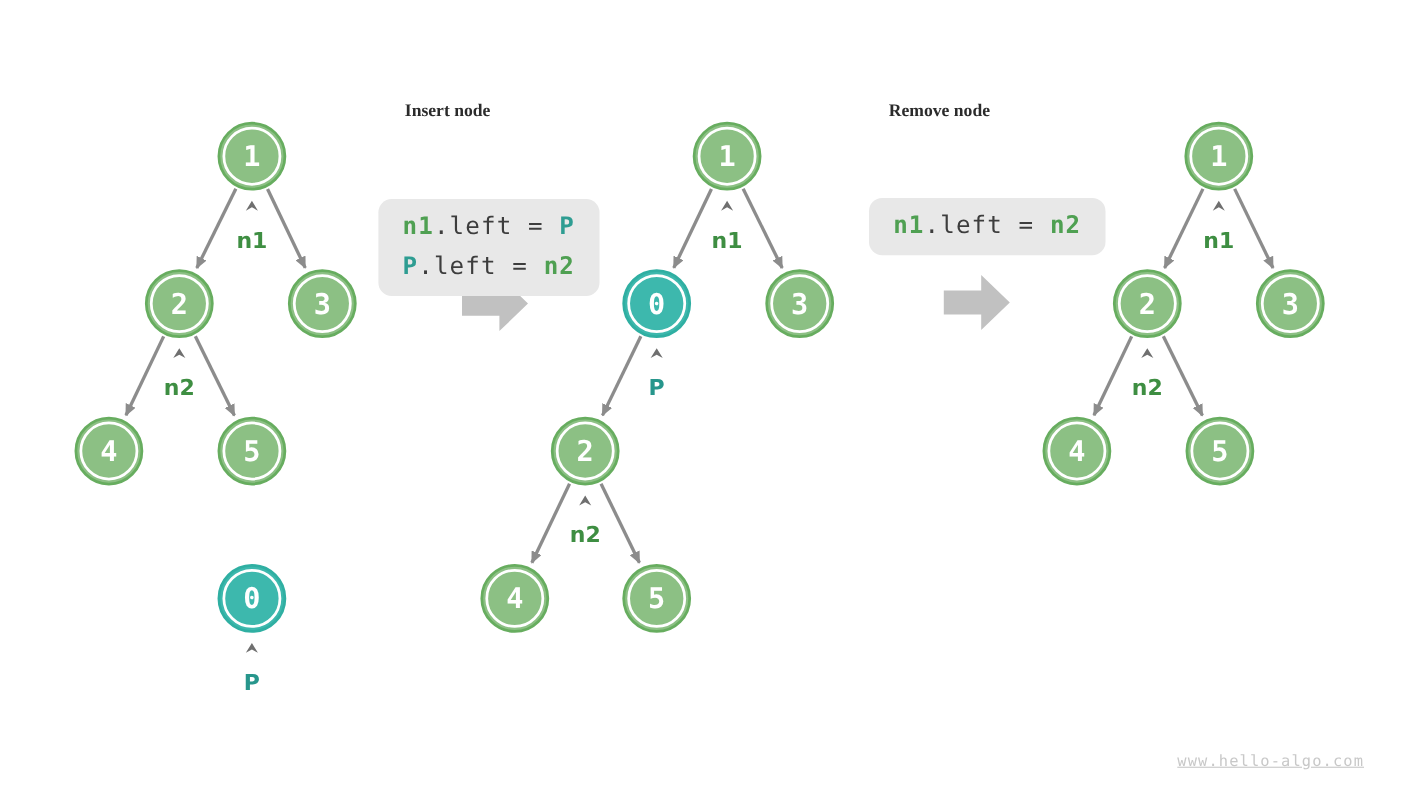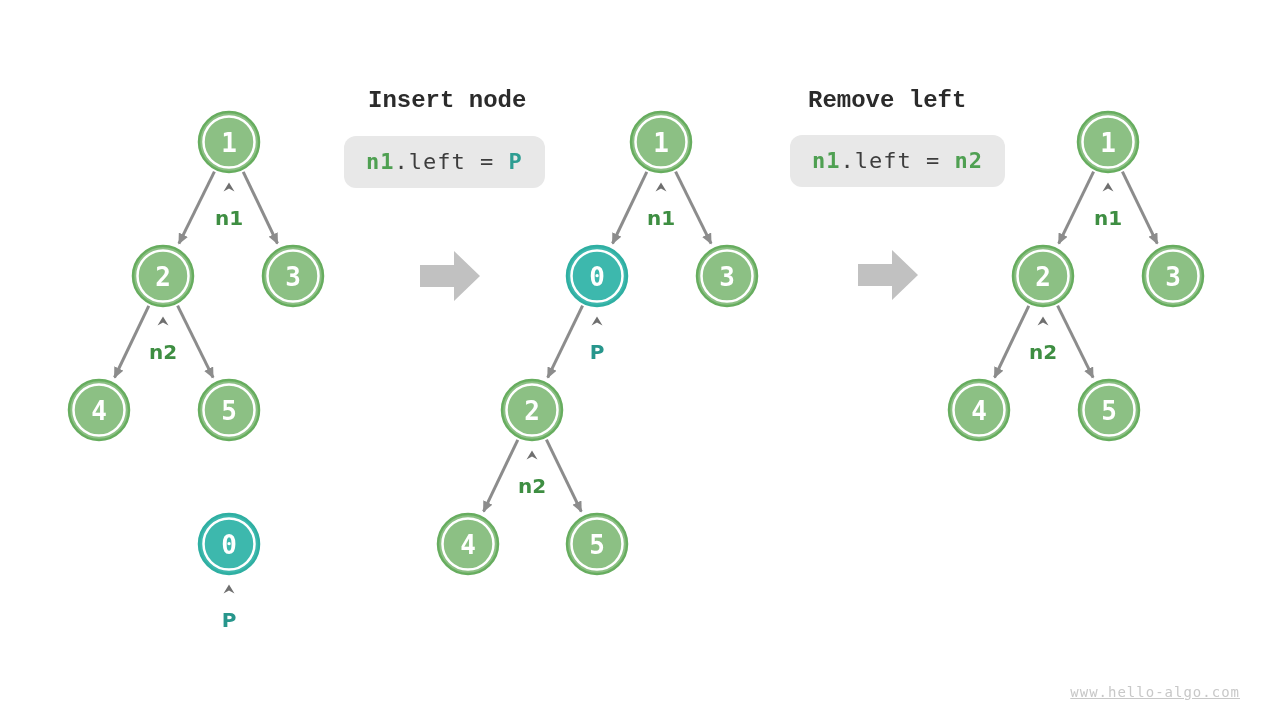--- a/index.html
+++ b/index.html
@@ -12,9 +12,9 @@
   #diagram{position:absolute;left:0;top:0;}
   .section-title{
     position:absolute;
-    font-family:Liberation Mono, monospace;
+    font-family:Liberation Serif, serif;
     font-weight:bold;
-    font-size:24px;
+    font-size:16px;
     color:var(--title,#2b2b2b);
     white-space:nowrap;
     line-height:26px;

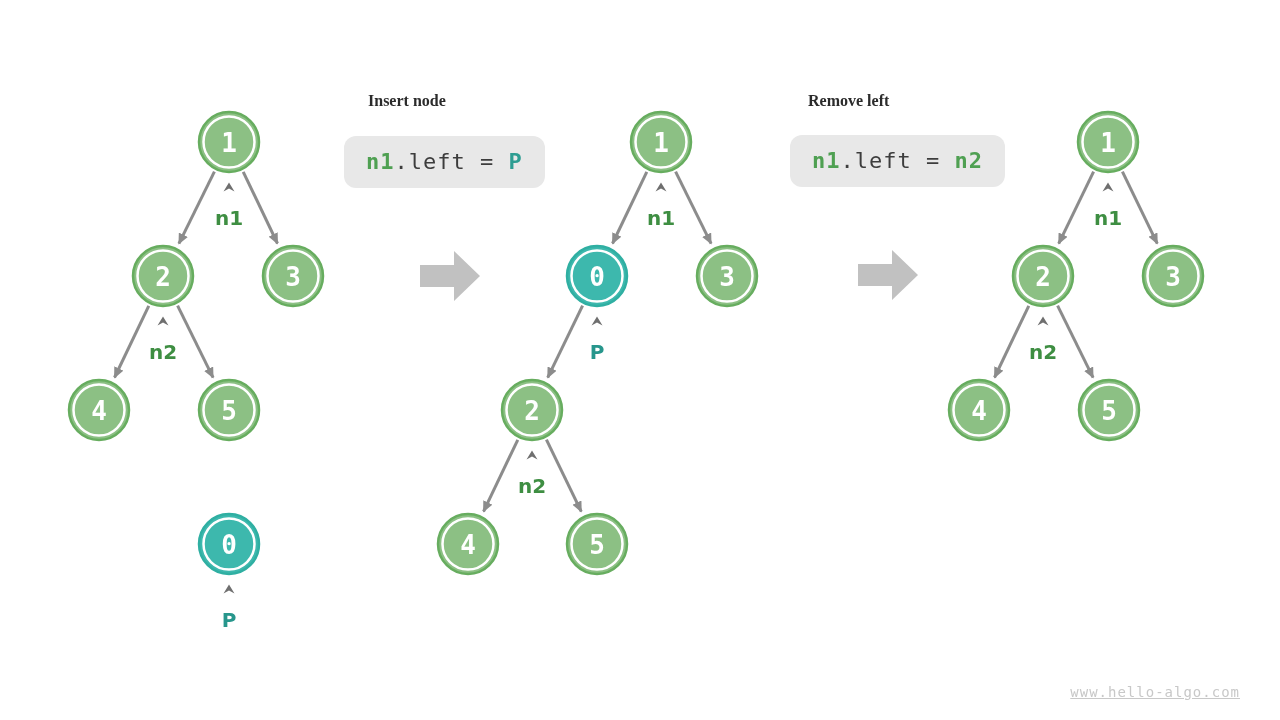--- a/index.html
+++ b/index.html
@@ -181,7 +181,7 @@
 
   <div class="section-title" id="section-title-0" style="left: 368px; top: 88px;">Insert node</div>
 
-  <div class="section-title" id="section-title-1" style="left: 808px; top: 88px;">Remove left</div>
+  <div class="section-title" id="section-title-1" style="left: 808px; top: 88px;">Remove node</div>
 
   <div id="code-boxes">
       <div class="code-box" style="left: 344px; top: 136px;"><div class="code-line"><span class="tok-green">n1</span><span class="tok-plain">.left = </span><span class="tok-teal">P</span></div></div>

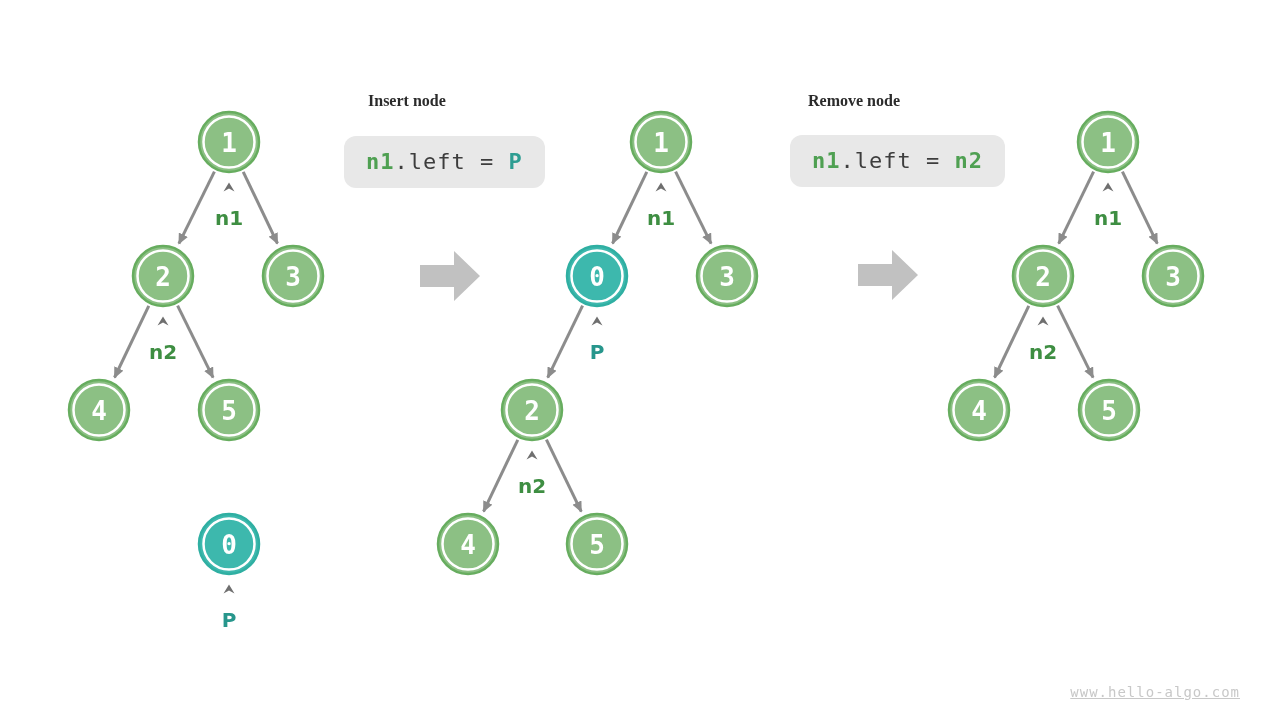--- a/index.html
+++ b/index.html
@@ -30,6 +30,7 @@
     letter-spacing:1px;
     color:var(--code-plain,#3d3d3d);
     white-space:pre;
+    margin-top:45px;
   }
   .code-line{height:36px;}
   .tok-plain{color:var(--code-plain,#3d3d3d);}

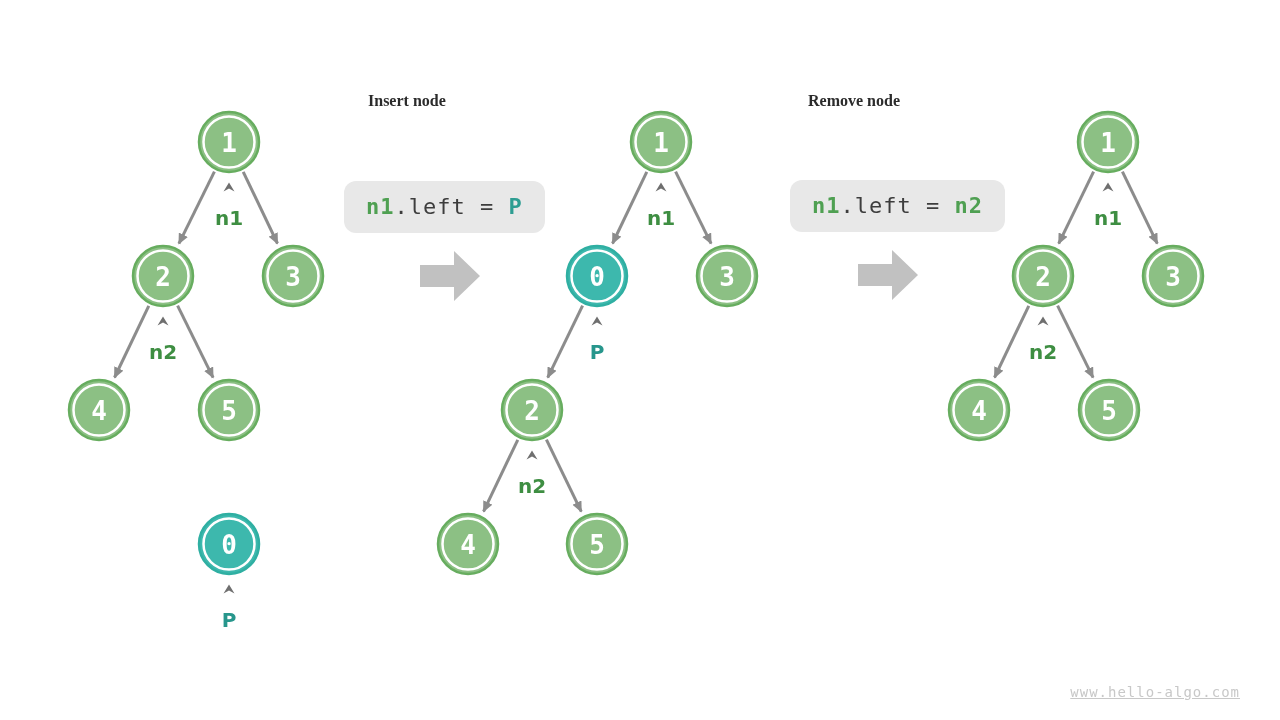--- a/index.html
+++ b/index.html
@@ -185,7 +185,7 @@
   <div class="section-title" id="section-title-1" style="left: 808px; top: 88px;">Remove node</div>
 
   <div id="code-boxes">
-      <div class="code-box" style="left: 344px; top: 136px;"><div class="code-line"><span class="tok-green">n1</span><span class="tok-plain">.left = </span><span class="tok-teal">P</span></div></div>
+      <div class="code-box" style="left: 344px; top: 136px;"><div class="code-line"><span class="tok-green">n1</span><span class="tok-plain">.left = </span><span class="tok-teal">P</span></div><div class="code-line"><span class="tok-teal">P</span><span class="tok-plain">.left = </span><span class="tok-green">n2</span></div></div>
       <div class="code-box" style="left: 790px; top: 135px;"><div class="code-line"><span class="tok-green">n1</span><span class="tok-plain">.left = </span><span class="tok-green">n2</span></div></div>
     </div>
 

